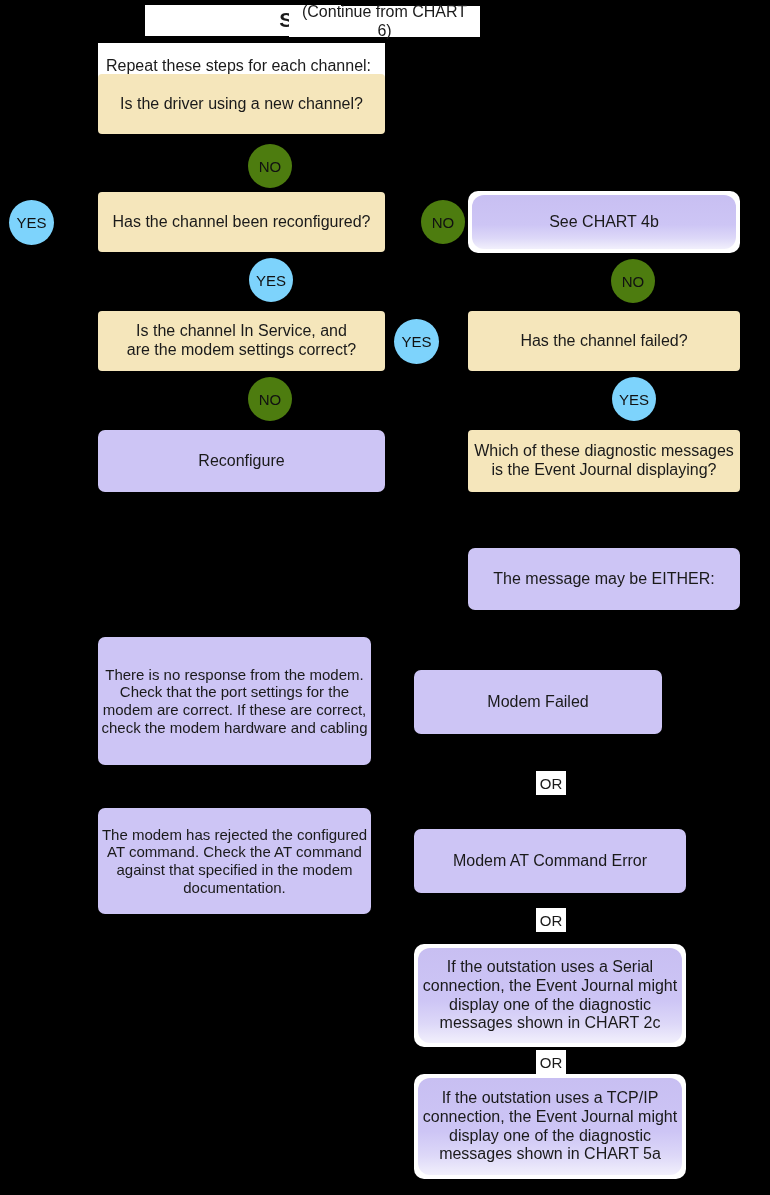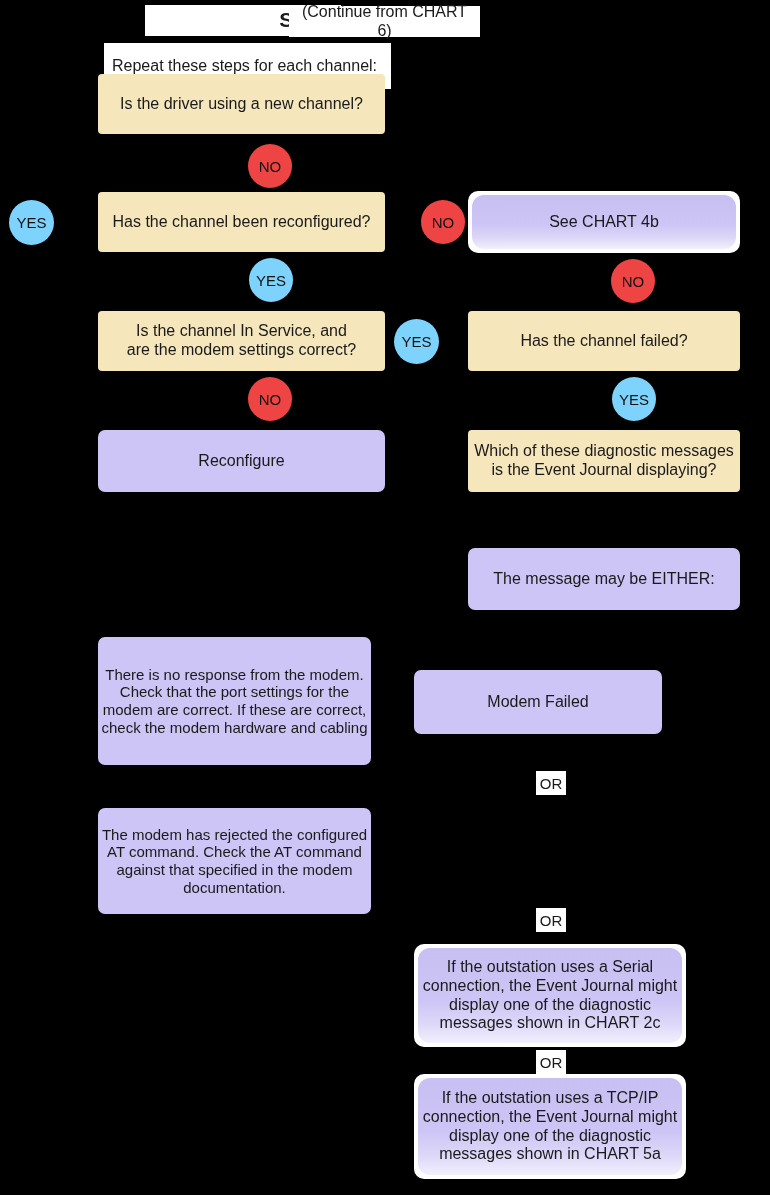--- a/index.html
+++ b/index.html
@@ -108,7 +108,7 @@
 
   <div class="node label-box label-note" style="left:289px; top:6px; width:191px; height:31px;">(Continue from CHART 6)</div>
 
-  <div class="node label-box label-repeat" style="left:98px; top:43px; width:287px; height:46px;margin-left:6px;">Repeat these steps for each channel:</div>
+  <div class="node label-box label-repeat" style="left:98px; top:43px; width:287px; height:46px;">Repeat these steps for each channel:</div>
 
   <div class="node tan" style="left:98px; top:74px; width:287px; height:60px;">Is the driver using a new channel?</div>
 

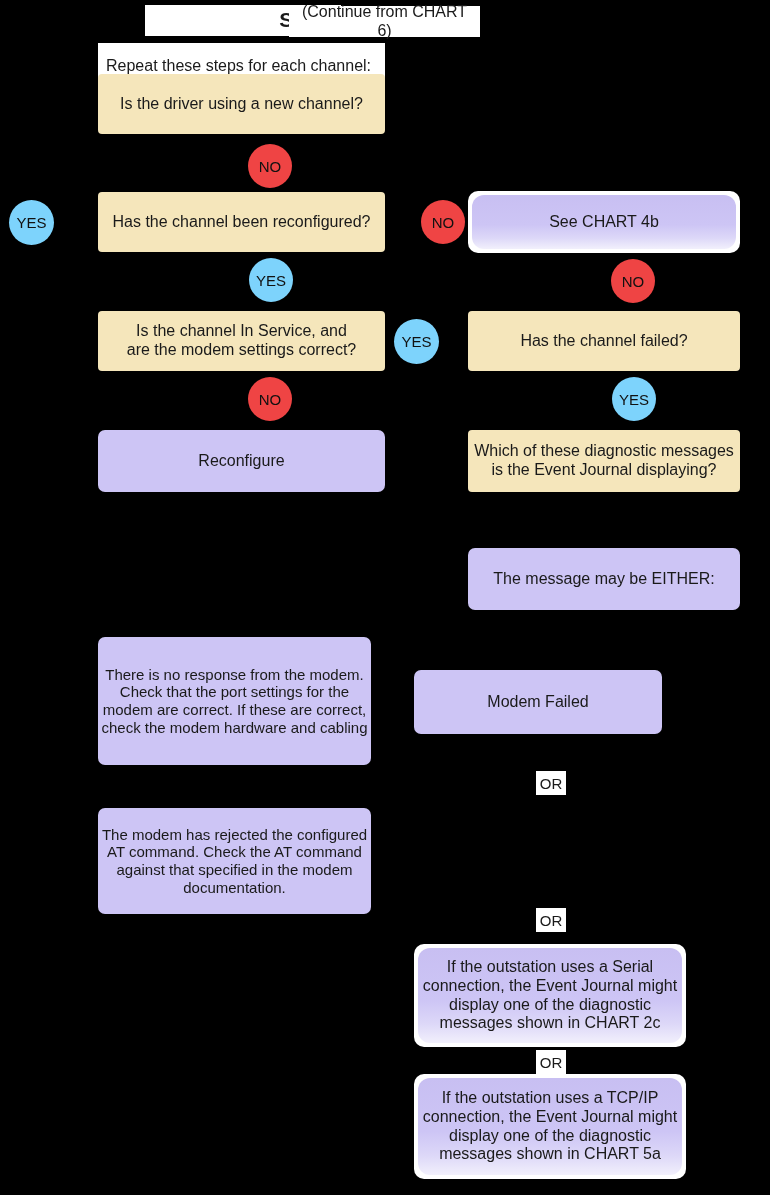--- a/index.html
+++ b/index.html
@@ -96,7 +96,7 @@
     color: #111111;
     box-sizing: border-box;
   }
-  .circle-no  { background: #ef4444; text-align: center; }
+  .circle-no  { background: #4d7c0f; text-align: center; }
   .circle-yes { background: #7dd3fc; }
 </style>
 </head>

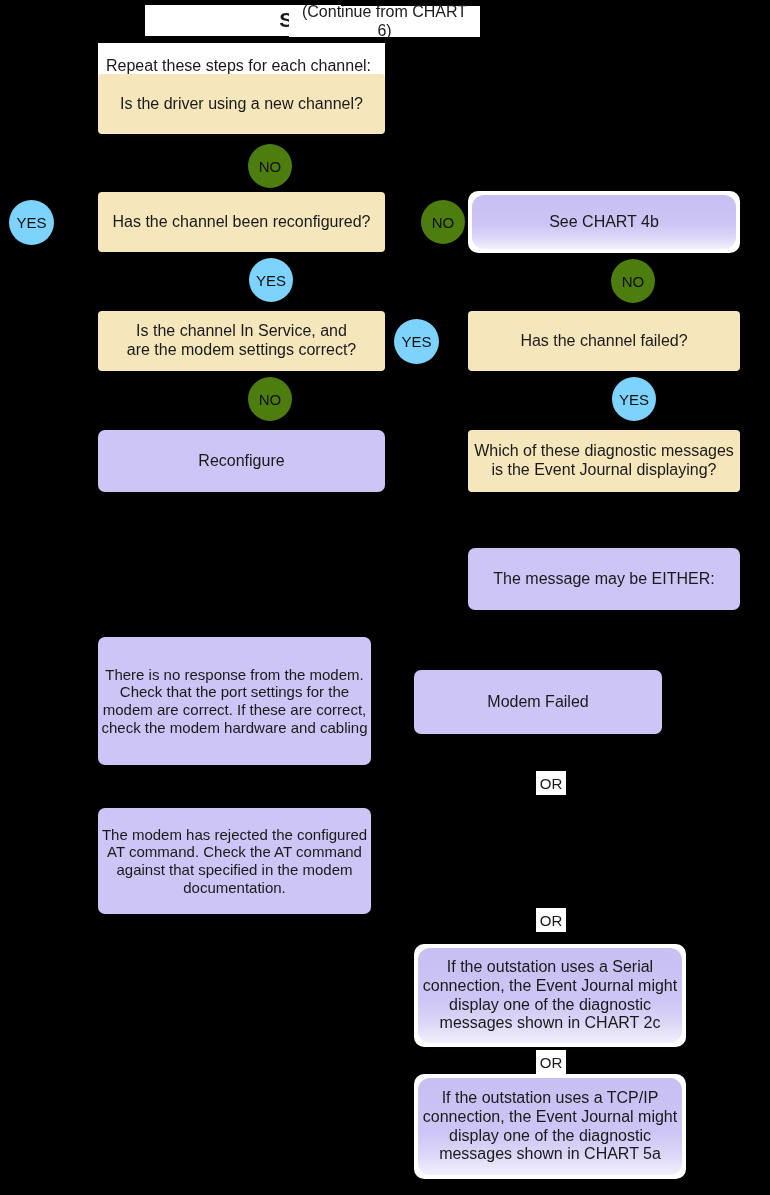--- a/index.html
+++ b/index.html
@@ -158,6 +158,7 @@
 
   <div class="node or-box" style="left:536px; top:771px; width:30px; height:24px;">OR</div>
 
+  <div class="node purple-flat" style="left:414px; top:829px; width:272px; height:64px;">Modem AT Command Error</div>
 
   <div class="node or-box" style="left:536px; top:908px; width:30px; height:24px;">OR</div>
 

